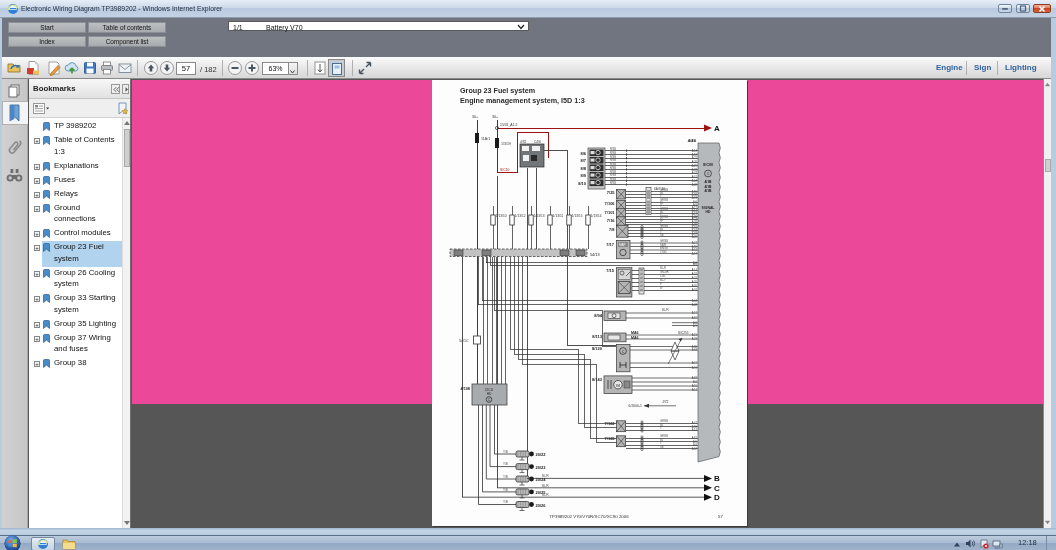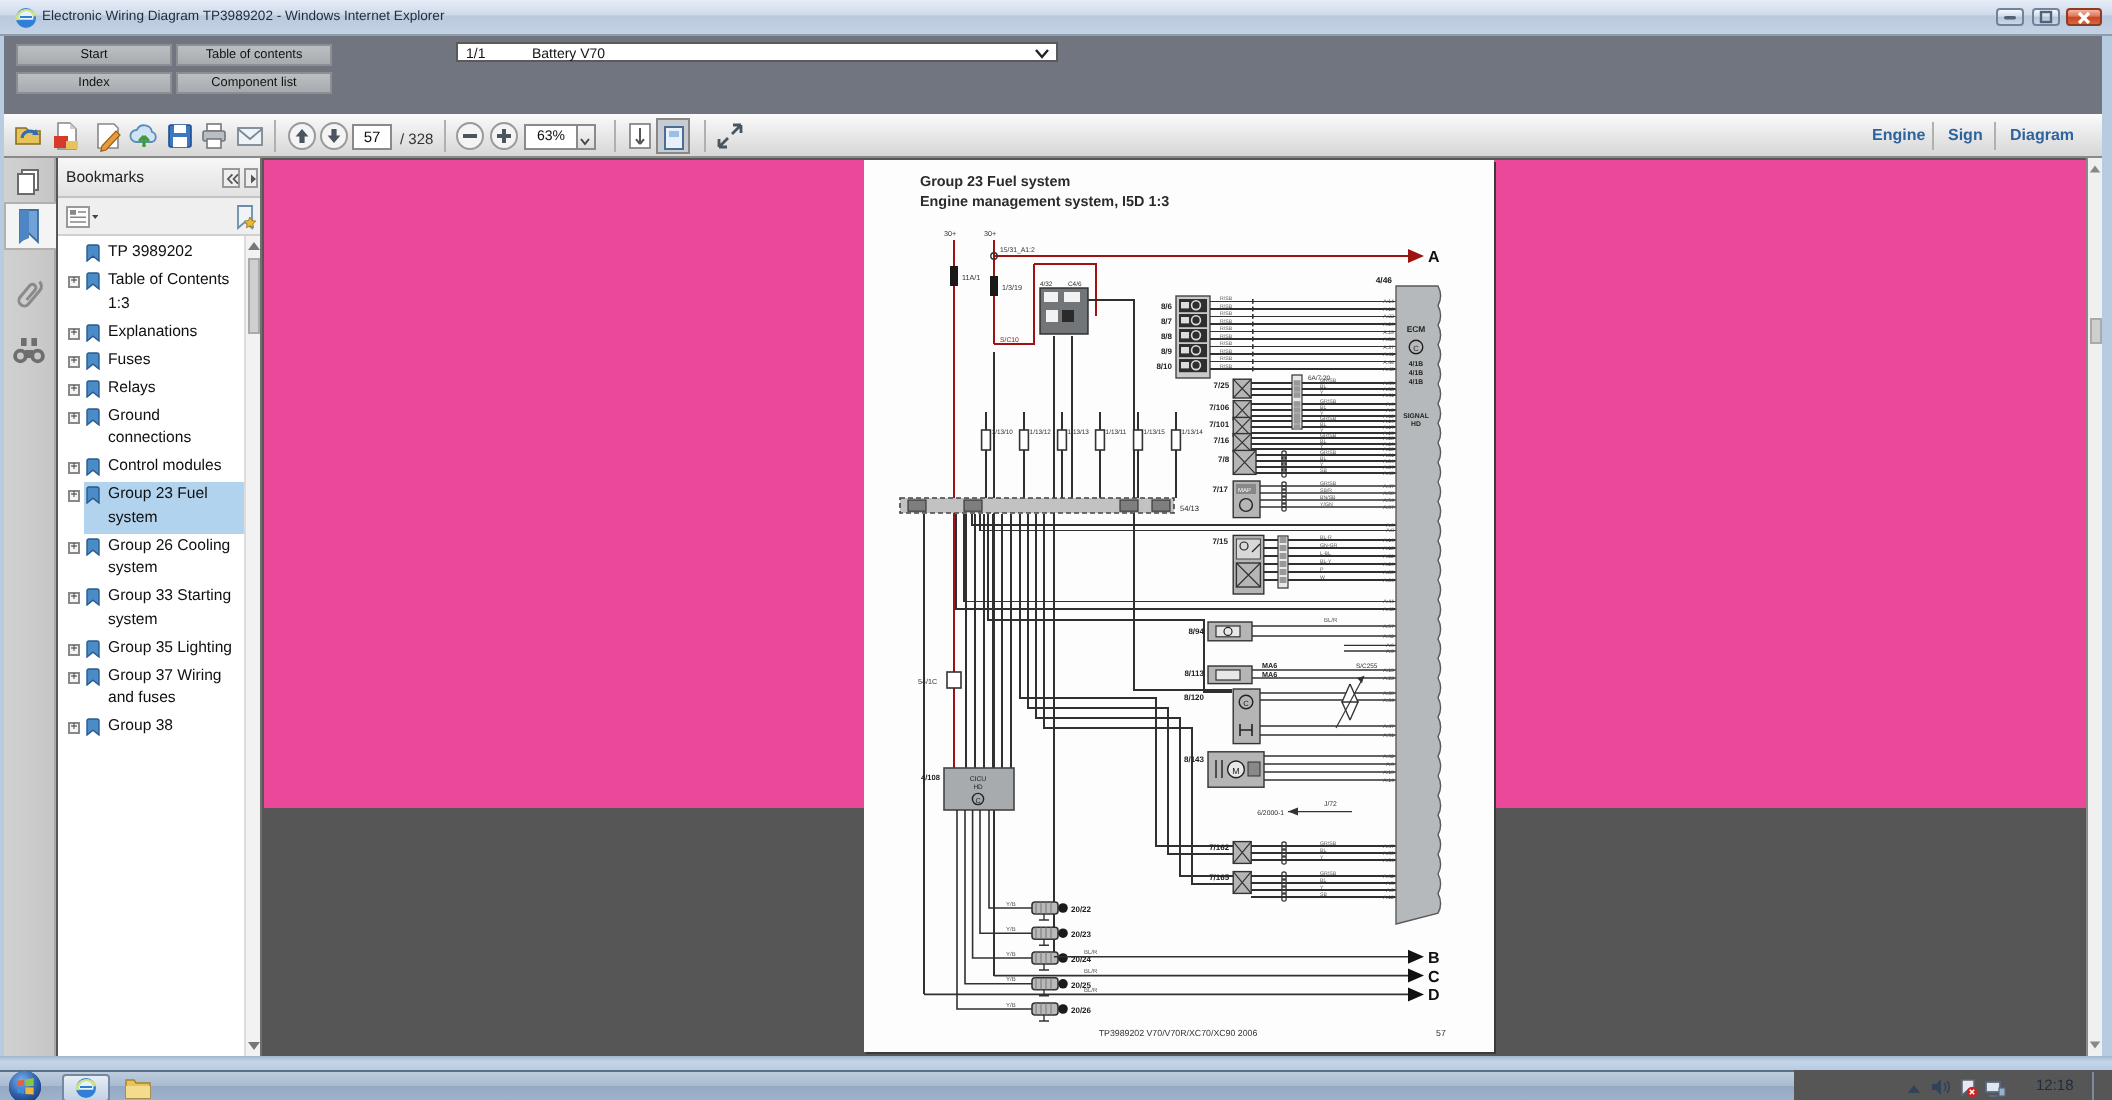--- a/index.html
+++ b/index.html
@@ -123,7 +123,7 @@
       <path d="M8,11.5 l3.2,-3.8 h-1.9 V4.5 h-2.6 v3.2 H4.8 Z" fill="#4a5560"></path>
     </svg>
 <div class="abs" style="left:176px;top:5px;width:20px;height:13px;background:#fff;border:1px solid #8a8a8a;font-size:7.5px;text-align:center;line-height:12px;color:#111">57</div>
-<div class="abs" style="left:200px;top:7.5px;font-size:7.5px;color:#333">/ 328</div>
+<div class="abs" style="left:200px;top:7.5px;font-size:7.5px;color:#333">/ 182</div>
 <div class="sep" style="left:222px"></div>
 <svg class="abs" style="left:227px;top:3px" width="16" height="16" viewBox="0 0 16 16">
       <circle cx="8" cy="8" r="6.5" fill="#f4f4f4" stroke="#9a9a9a" stroke-width="1"></circle>

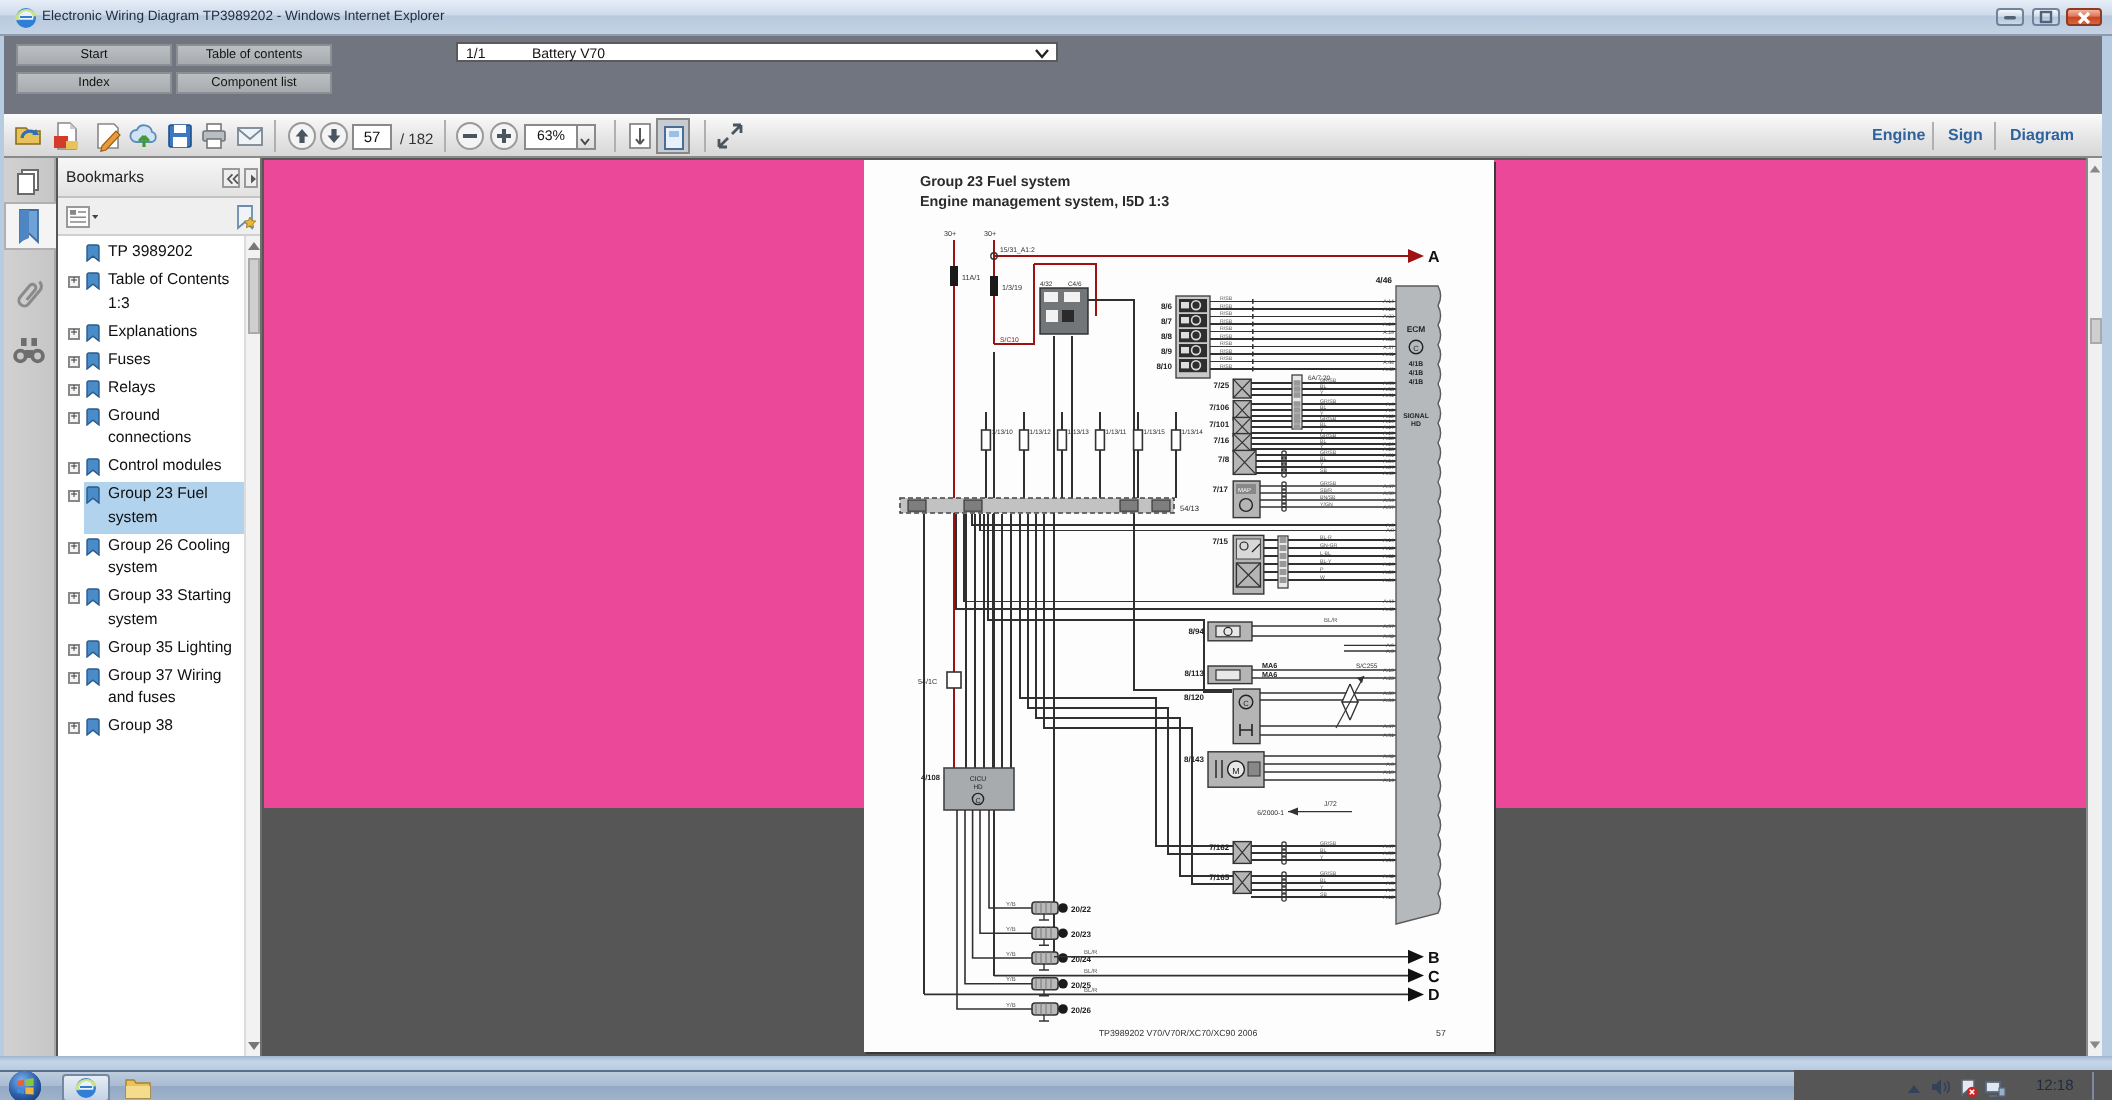--- a/index.html
+++ b/index.html
@@ -156,7 +156,7 @@
 <div class="sep" style="left:966px;top:4px;height:14px"></div>
 <div class="rtxt" style="left:974px">Sign</div>
 <div class="sep" style="left:997px;top:4px;height:14px"></div>
-<div class="rtxt" style="left:1005px">Diagram</div>
+<div class="rtxt" style="left:1005px">Lighting</div>
 </div>
 <div class="abs" id="navstrip">
 <svg class="abs" style="left:7px;top:5px" width="14" height="14" viewBox="0 0 14 14">

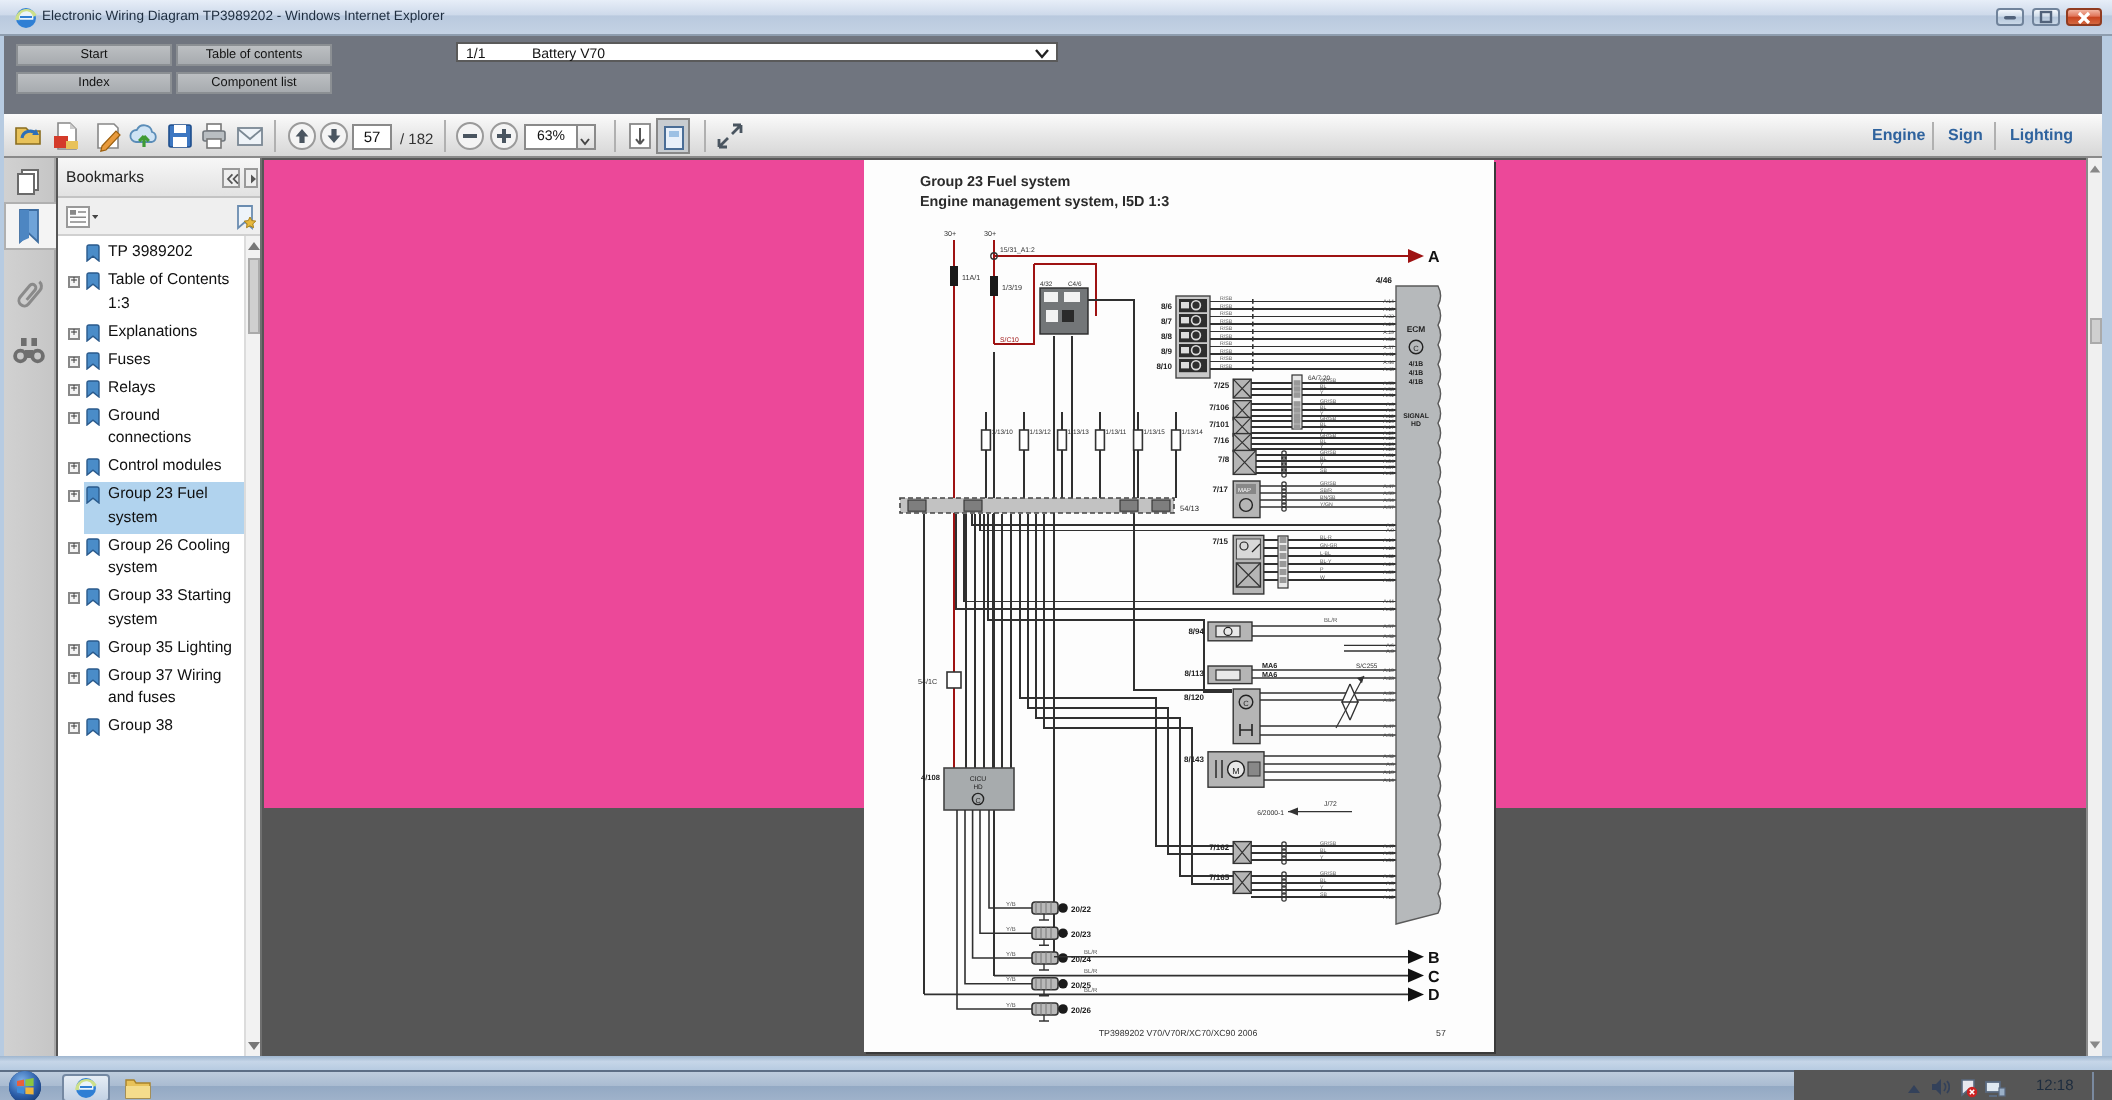--- a/index.html
+++ b/index.html
@@ -184,7 +184,7 @@
 </div>
 <div class="abs" id="bpanel">
 <div id="bphead">
-      <span style="position:absolute;left:4px;top:5px;font-size:7.8px;color:#222;font-weight:normal">Bookmarks</span>
+      <span style="position:absolute;left:4px;top:5px;font-size:7.8px;color:#222;font-weight:bold">Bookmarks</span>
       <span style="position:absolute;left:82px;top:5px;width:9px;height:10px;border:1px solid #999;background:#eee">
         <svg width="9" height="9" viewBox="0 0 9 9" style="display:block">
           <path d="M4.2,2.2 L2,4.5 L4.2,6.8 M7,2.2 L4.8,4.5 L7,6.8" fill="none" stroke="#555" stroke-width="0.9"></path>

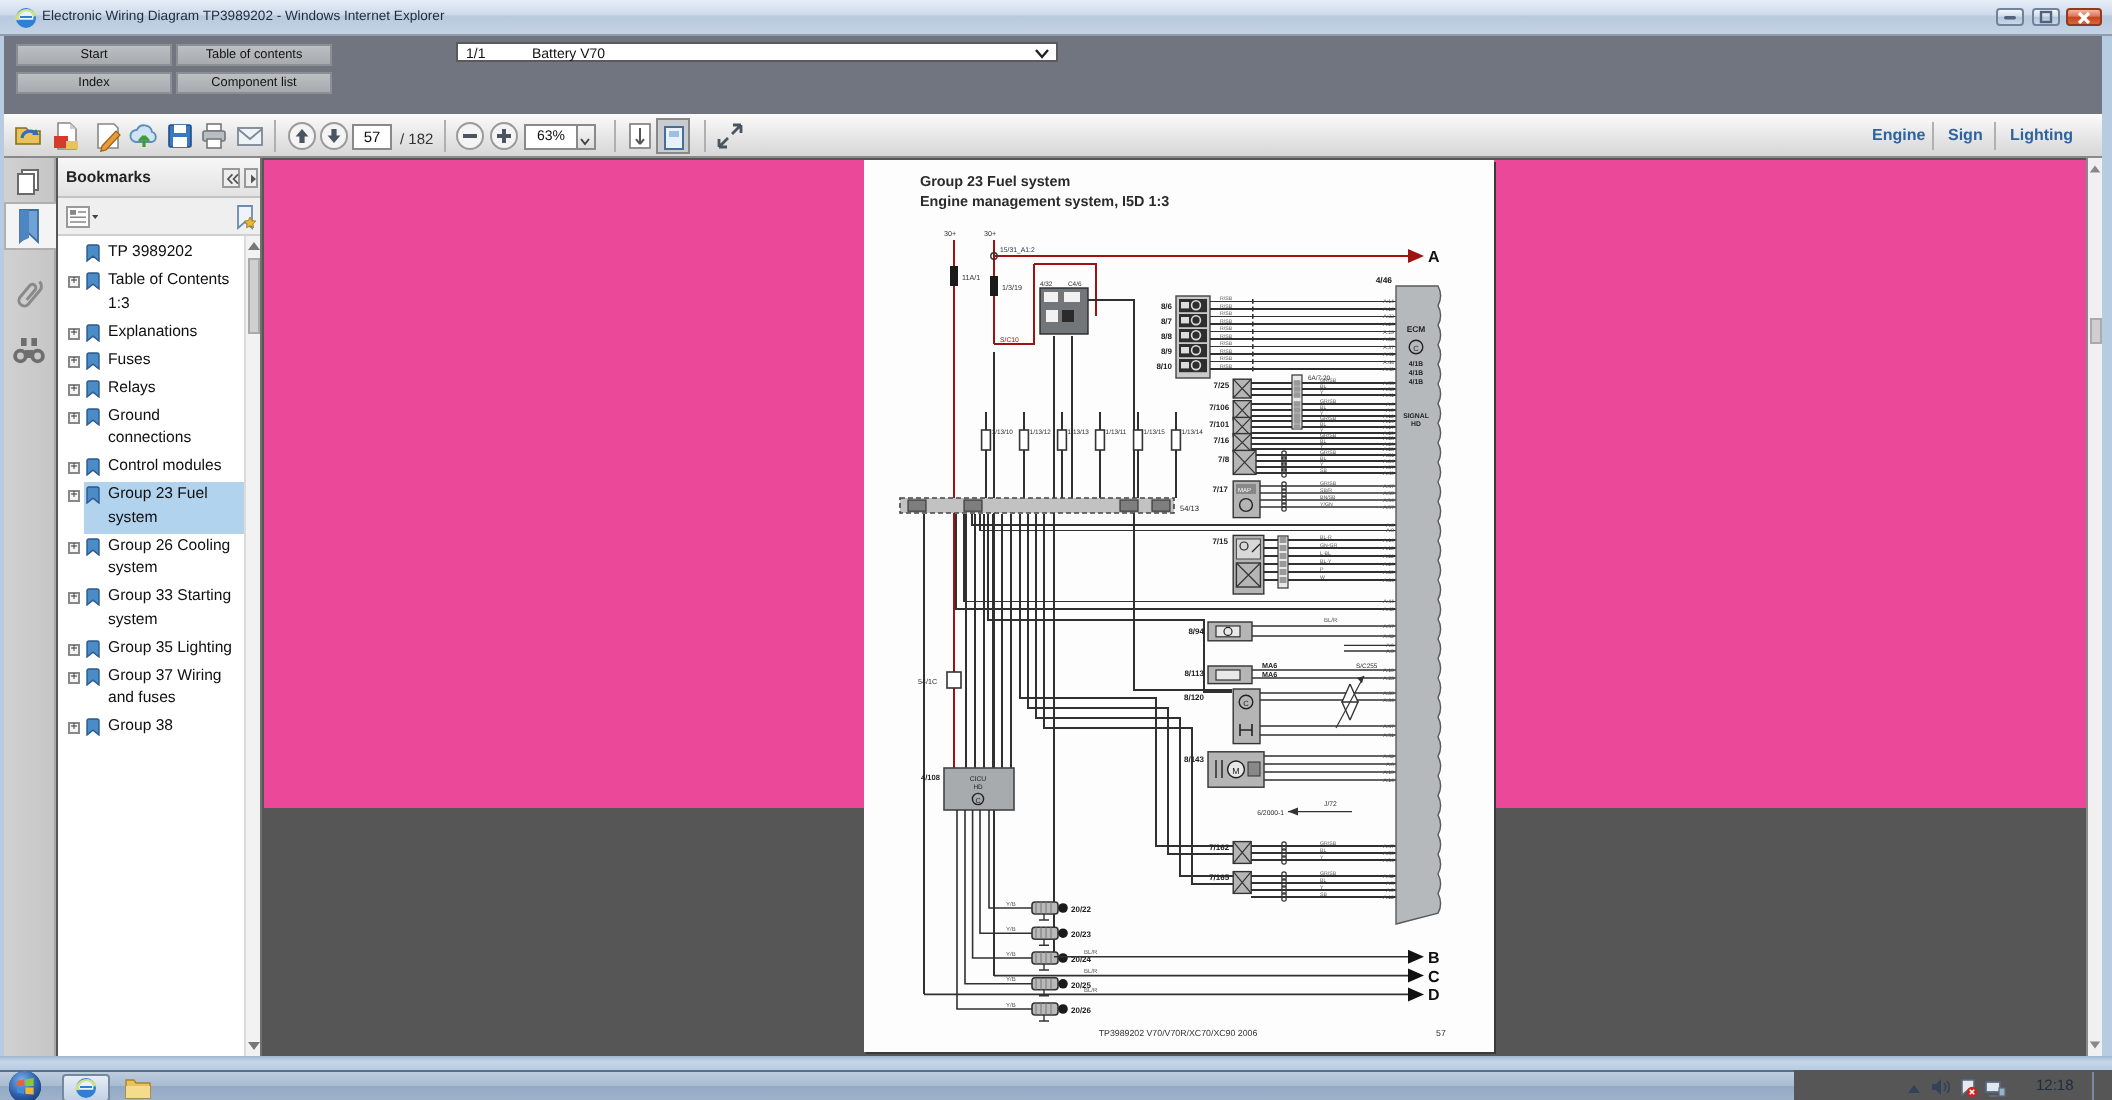--- a/index.html
+++ b/index.html
@@ -38,7 +38,7 @@
 #rborder{left:1051px;top:18px;width:5px;height:517px;background:#b7cbe1}
 #bframe{left:0;top:528px;width:1056px;height:7px;background:linear-gradient(180deg,#9fb6cf,#c6d6e8 40%,#b7cbe1)}
 
-#taskbar{left:0;top:535px;width:897px;height:15px;background:linear-gradient(180deg,#bdccdd 0%,#a9bbd1 50%,#93a9c4 51%,#9fb2ca 100%);border-top:1px solid #5c6e85}
+#taskbar{left:0;top:535px;width:1056px;height:15px;background:linear-gradient(180deg,#bdccdd 0%,#a9bbd1 50%,#93a9c4 51%,#9fb2ca 100%);border-top:1px solid #5c6e85}
 .tray{position:absolute;top:2px;font-size:7.5px;color:#1d2c3e}
 
 </style></head><body>

